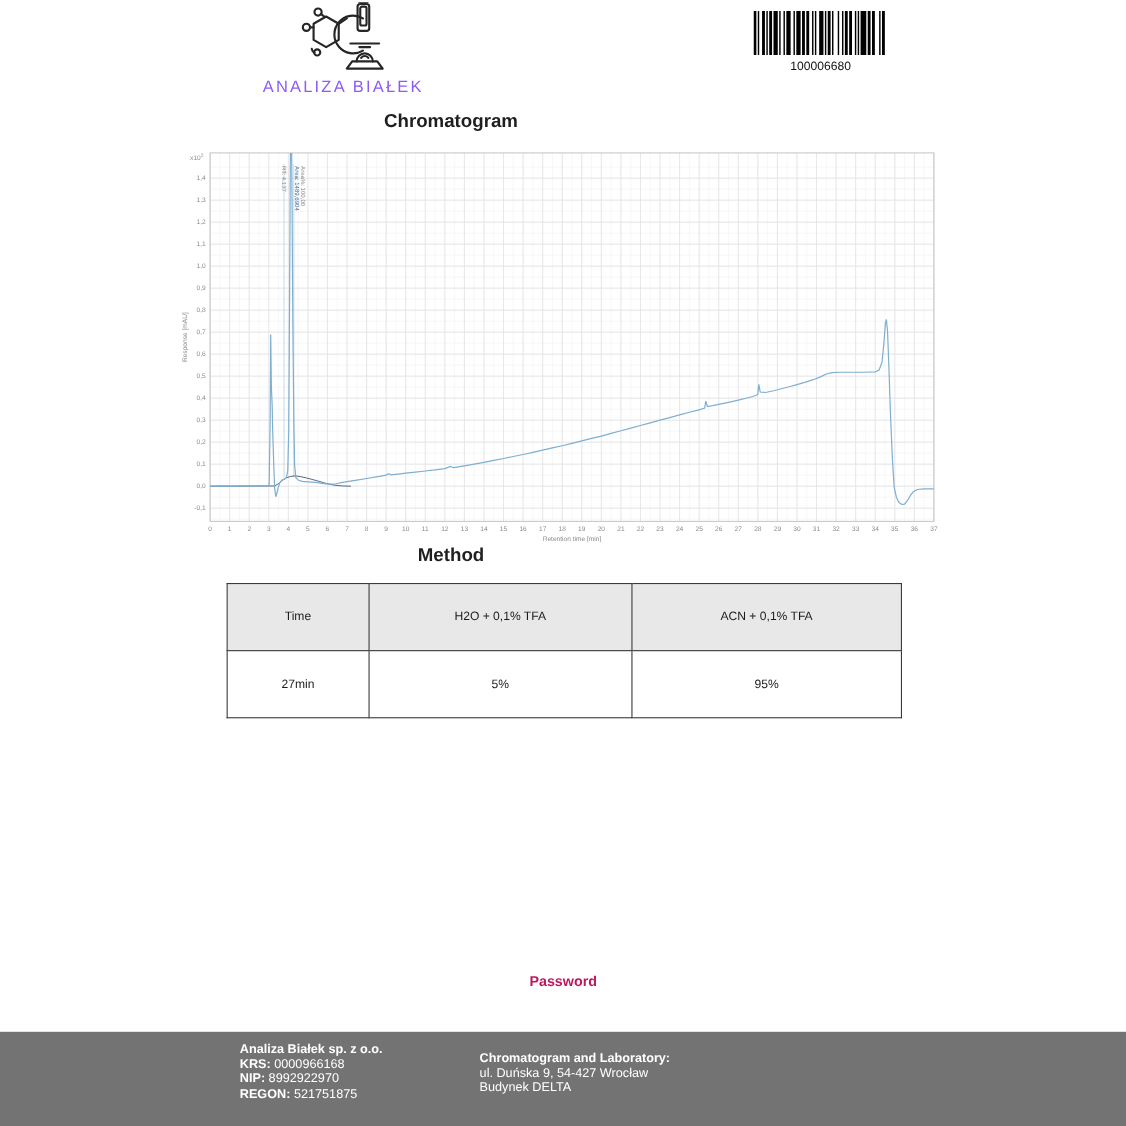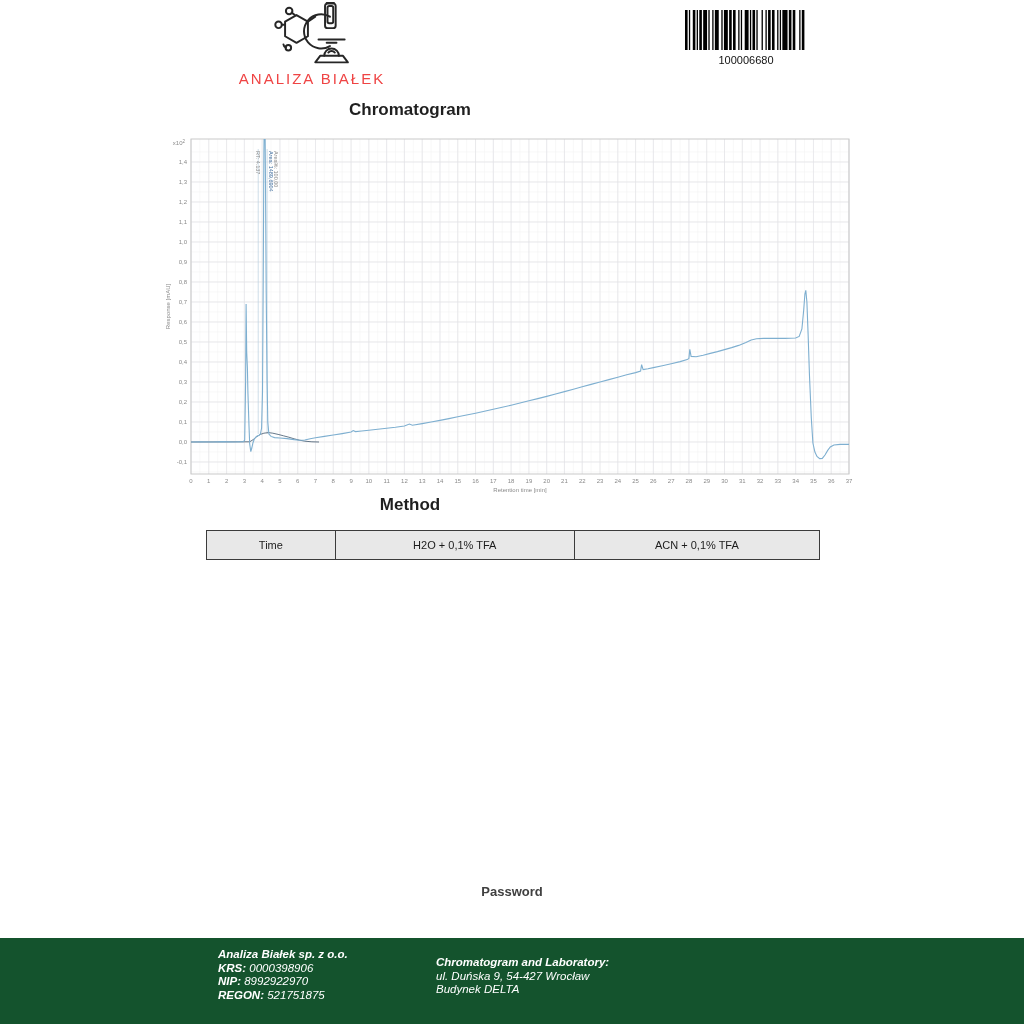--- a/index.html
+++ b/index.html
@@ -8,7 +8,7 @@
 
   
   #logo-wrap{left:222px;top:2px;width:180px;text-align:center;}
-  #logo-text{font-size:15px;letter-spacing:2px;color:#ef4444;margin-top:2px;}
+  #logo-text{font-size:15px;letter-spacing:2px;color:#8b5cf6;margin-top:2px;}
   #barcode-wrap{left:666px;top:10px;width:160px;text-align:center;}
   #barcode-number{font-size:11px;color:#111;margin-top:0;}
 

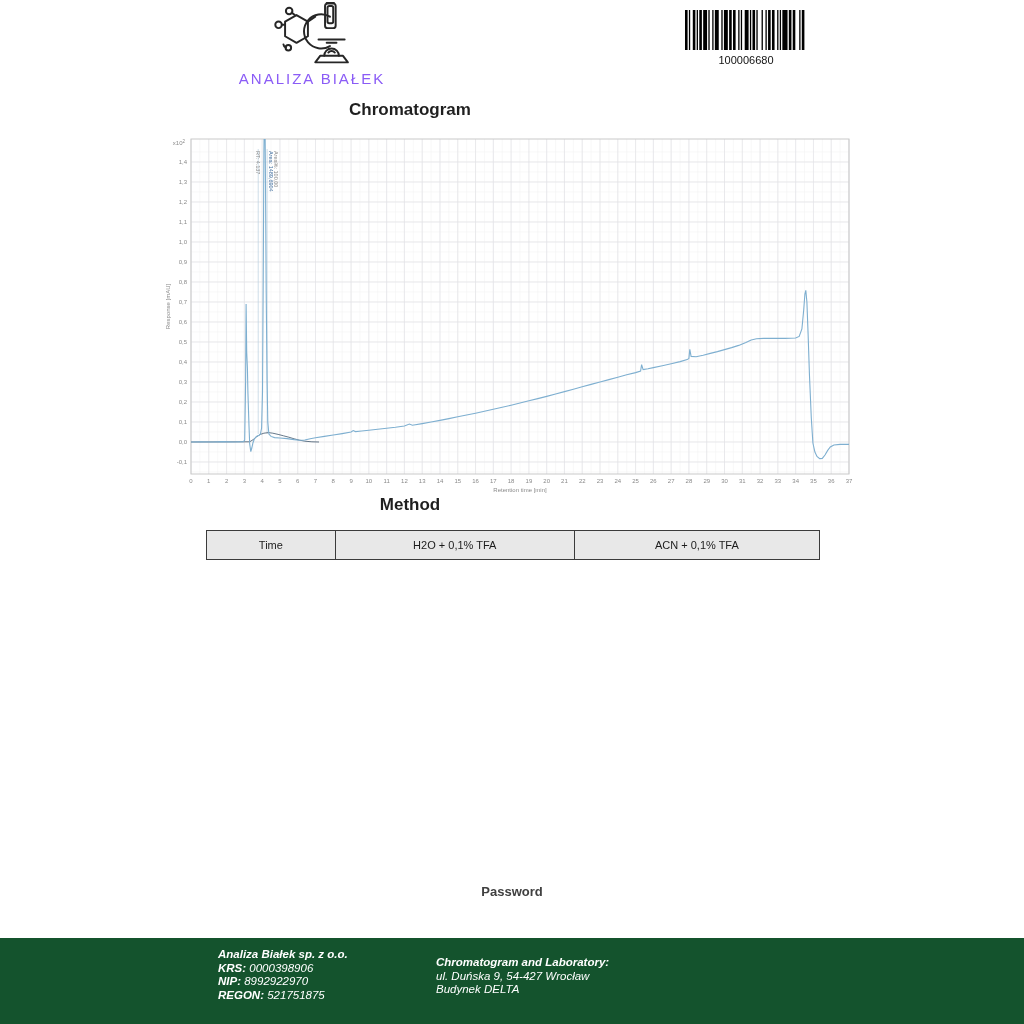--- a/index.html
+++ b/index.html
@@ -22,7 +22,7 @@
 
   
   #method-table{left:206px;top:530px;width:614px;border-collapse:collapse;font-size:11px;color:#1c1c1c;}
-  #method-table th,#method-table td{border:1px solid #3b3b3b;text-align:center;height:28px;font-weight:normal;padding:0 4px;}
+  #method-table th,#method-table td{border:1px solid #3b3b3b;text-align:center;height:28px;font-weight:normal;padding:16px 4px;}
   #method-table th{background:#e8e8e8;}
   .col-time{width:21%;}
   .col-a{width:39%;}

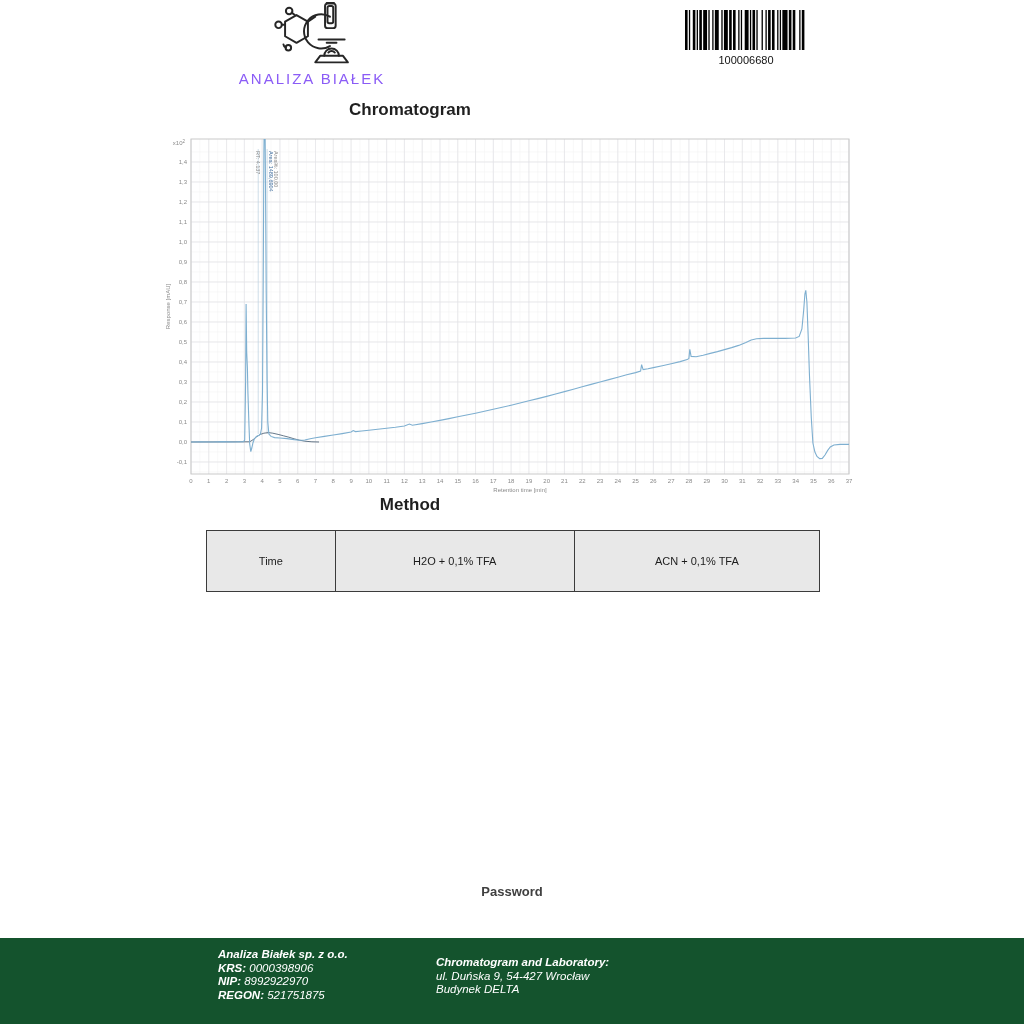--- a/index.html
+++ b/index.html
@@ -362,6 +362,11 @@
     </tr>
   </thead>
   <tbody>
+    <tr>
+      <td>27min</td>
+      <td>5%</td>
+      <td>95%</td>
+    </tr>
   </tbody>
 </table>
 

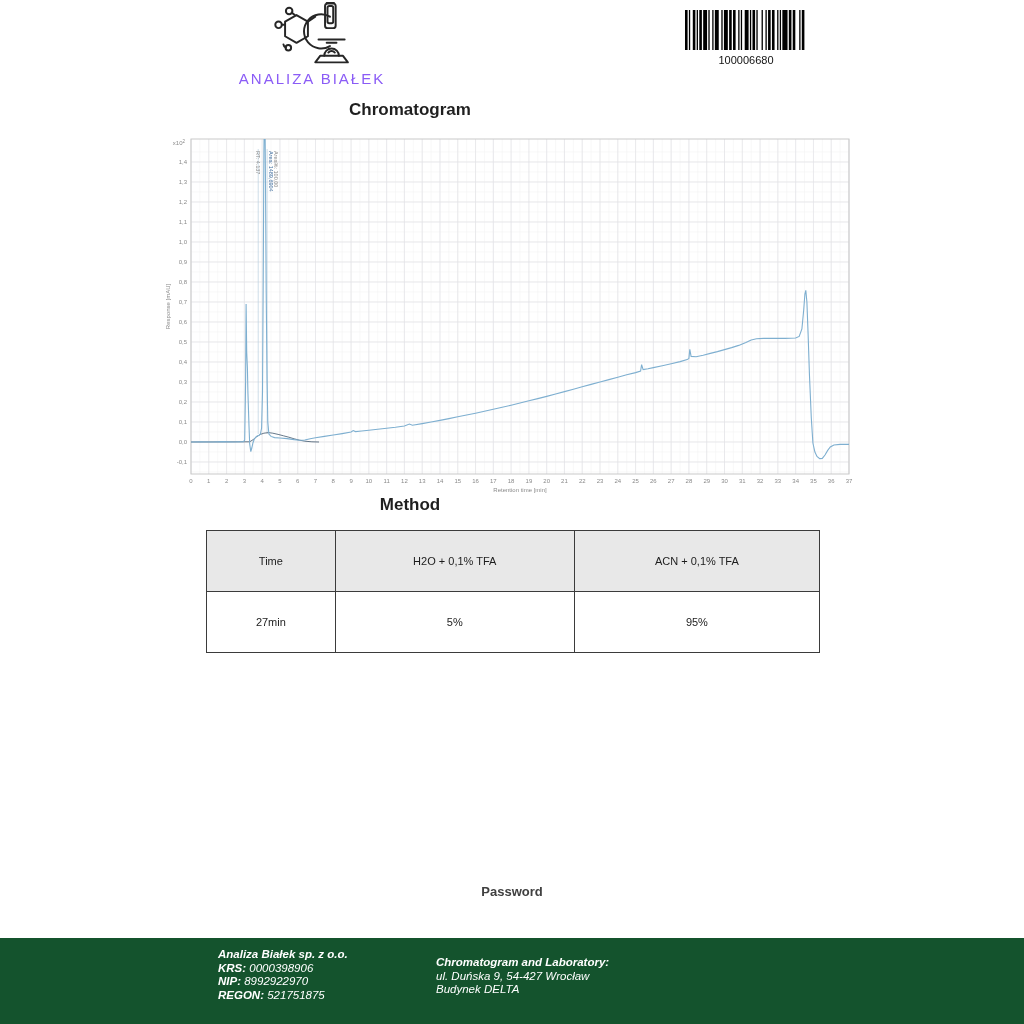--- a/index.html
+++ b/index.html
@@ -30,7 +30,7 @@
 
   
   #password-wrap{left:0;top:884px;width:1024px;text-align:center;}
-  #password-label{font-weight:bold;font-size:13px;color:#404040;}
+  #password-label{font-weight:bold;font-size:13px;color:#be185d;}
   #password-value{font-size:12px;color:#333;margin-top:7px;letter-spacing:1px;}
 
   

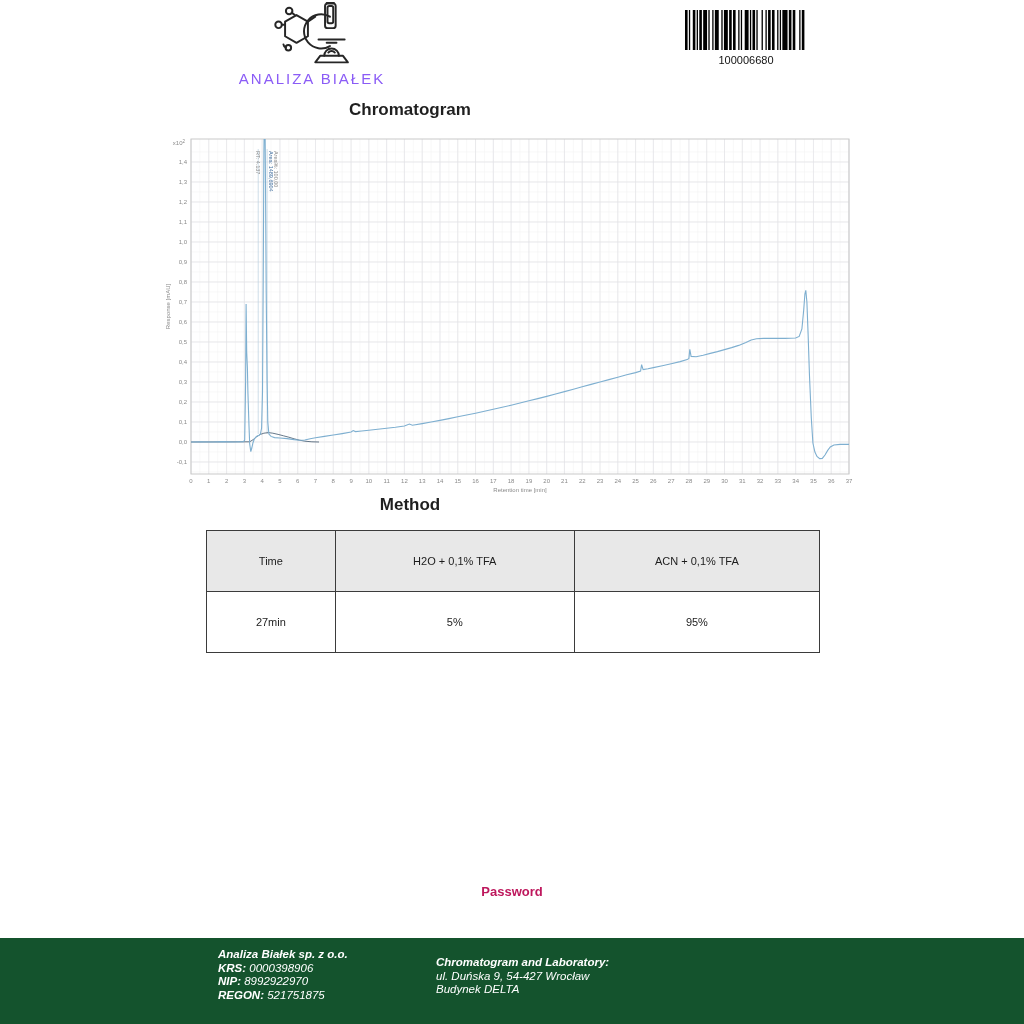--- a/index.html
+++ b/index.html
@@ -374,7 +374,7 @@
   <div id="password-label">Password</div>
 </div>
 
-<div class="abs" id="footer" style="background: #14532d; font-style: italic;">
+<div class="abs" id="footer" style="background: #737373;">
   <div class="col" id="f-col1">
     <div class="b">Analiza Białek sp. z o.o.</div>
     <div><span class="b">KRS:</span> <span>0000398906</span></div>

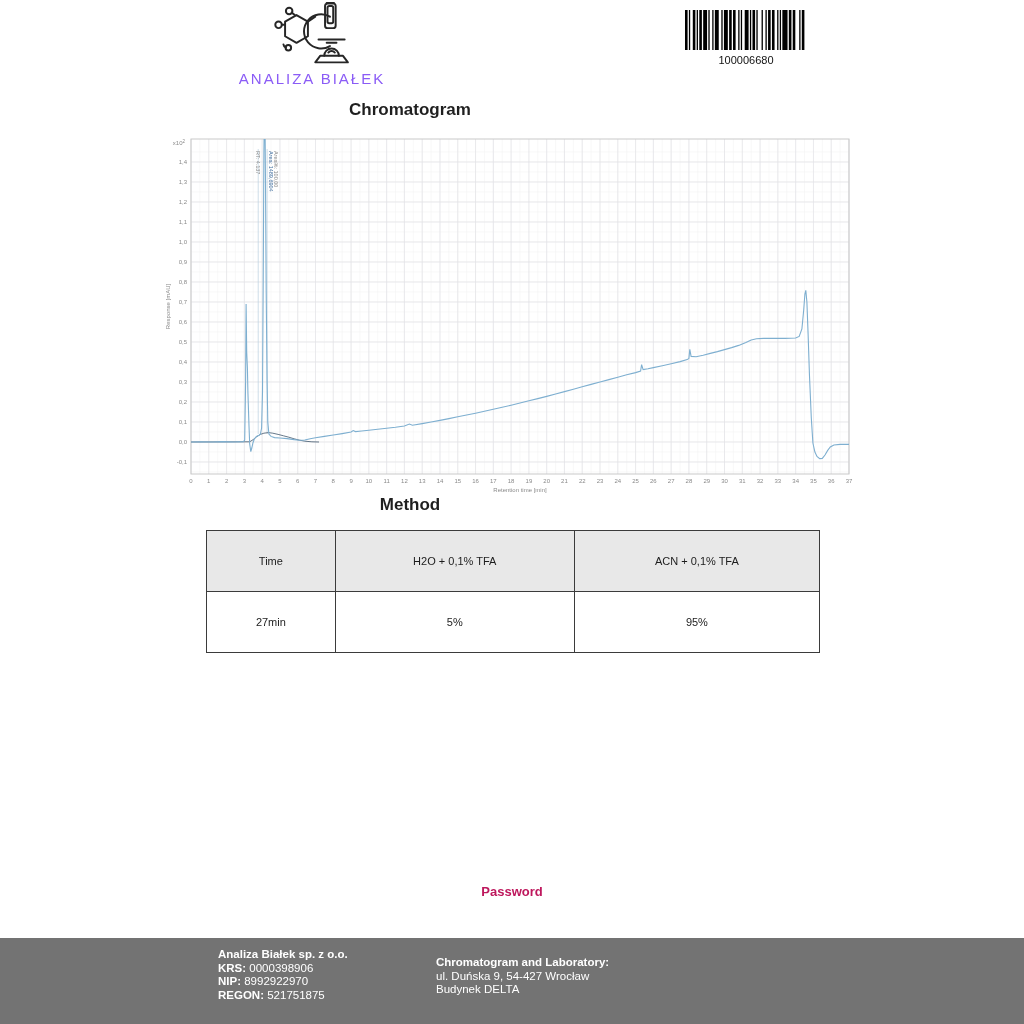--- a/index.html
+++ b/index.html
@@ -377,7 +377,7 @@
 <div class="abs" id="footer" style="background: #737373;">
   <div class="col" id="f-col1">
     <div class="b">Analiza Białek sp. z o.o.</div>
-    <div><span class="b">KRS:</span> <span>0000398906</span></div>
+    <div><span class="b">KRS:</span> <span>0000966168</span></div>
     <div><span class="b">NIP:</span> <span>8992922970</span></div>
     <div><span class="b">REGON:</span> <span>521751875</span></div>
   </div>

